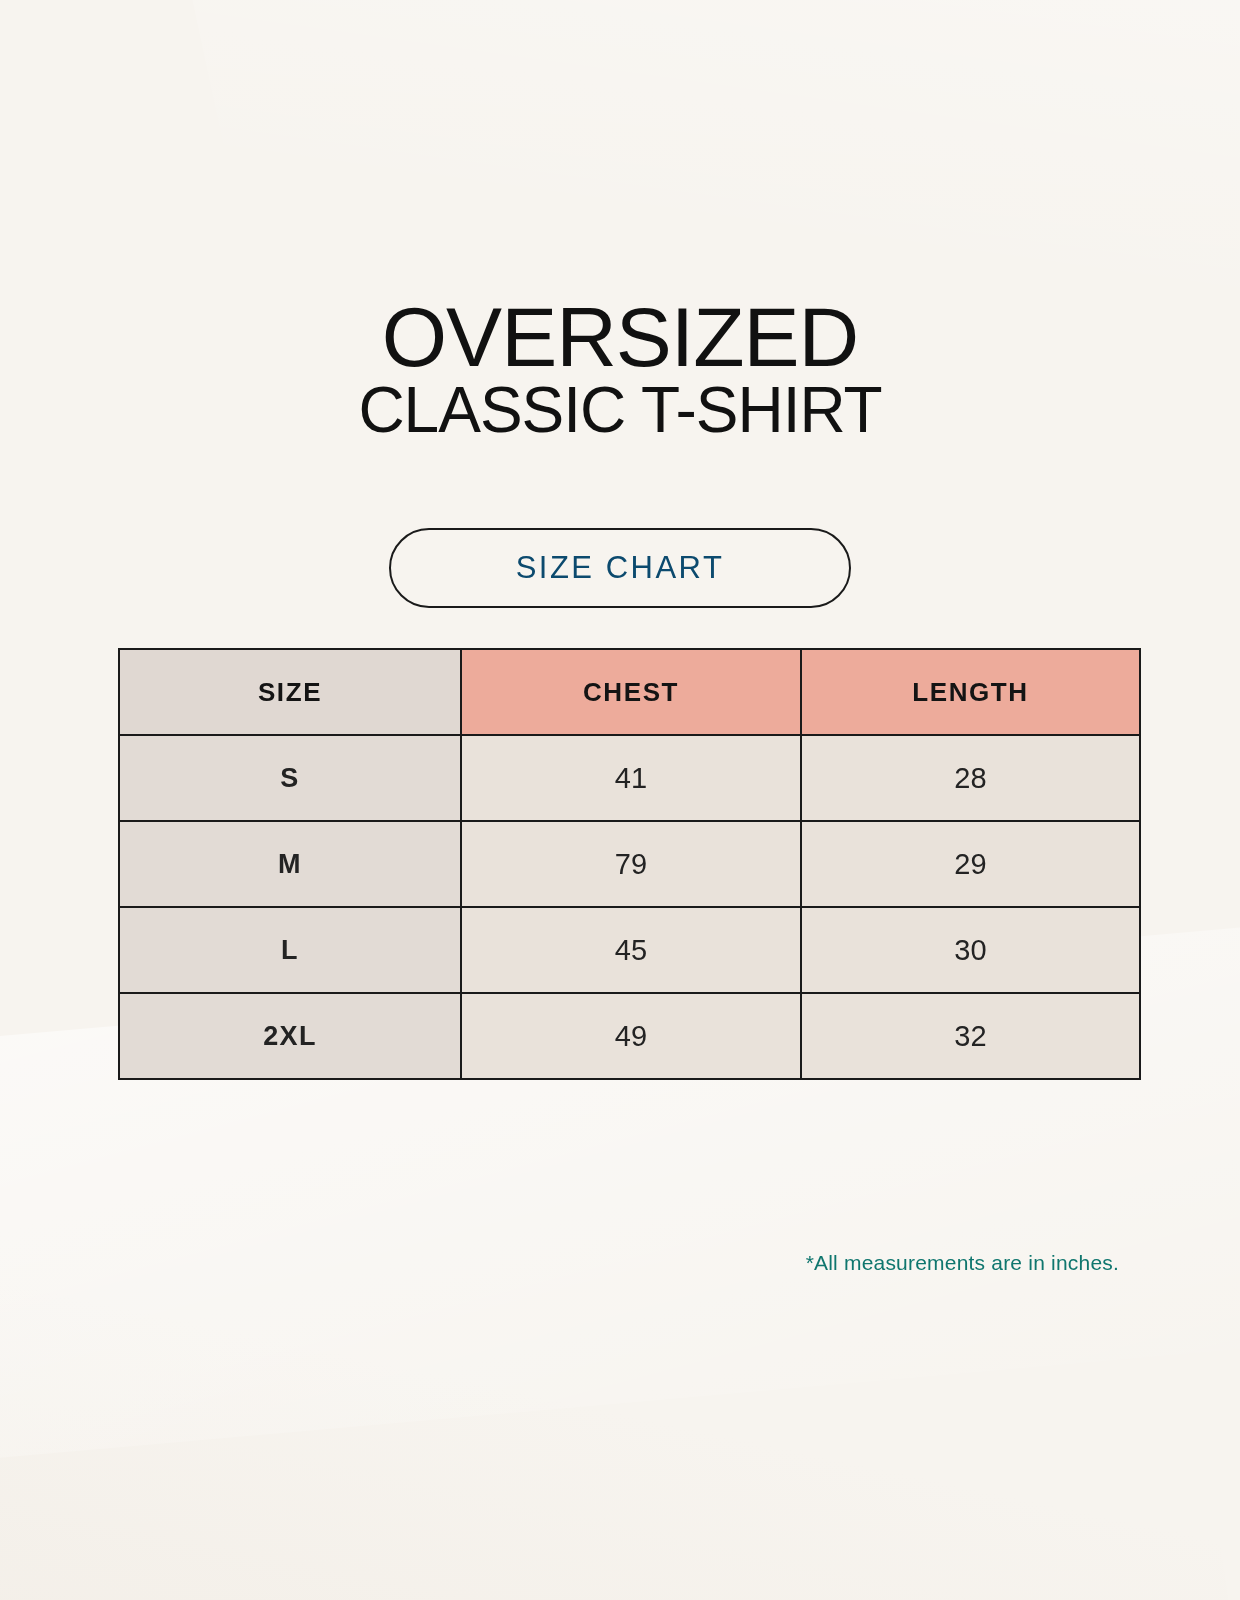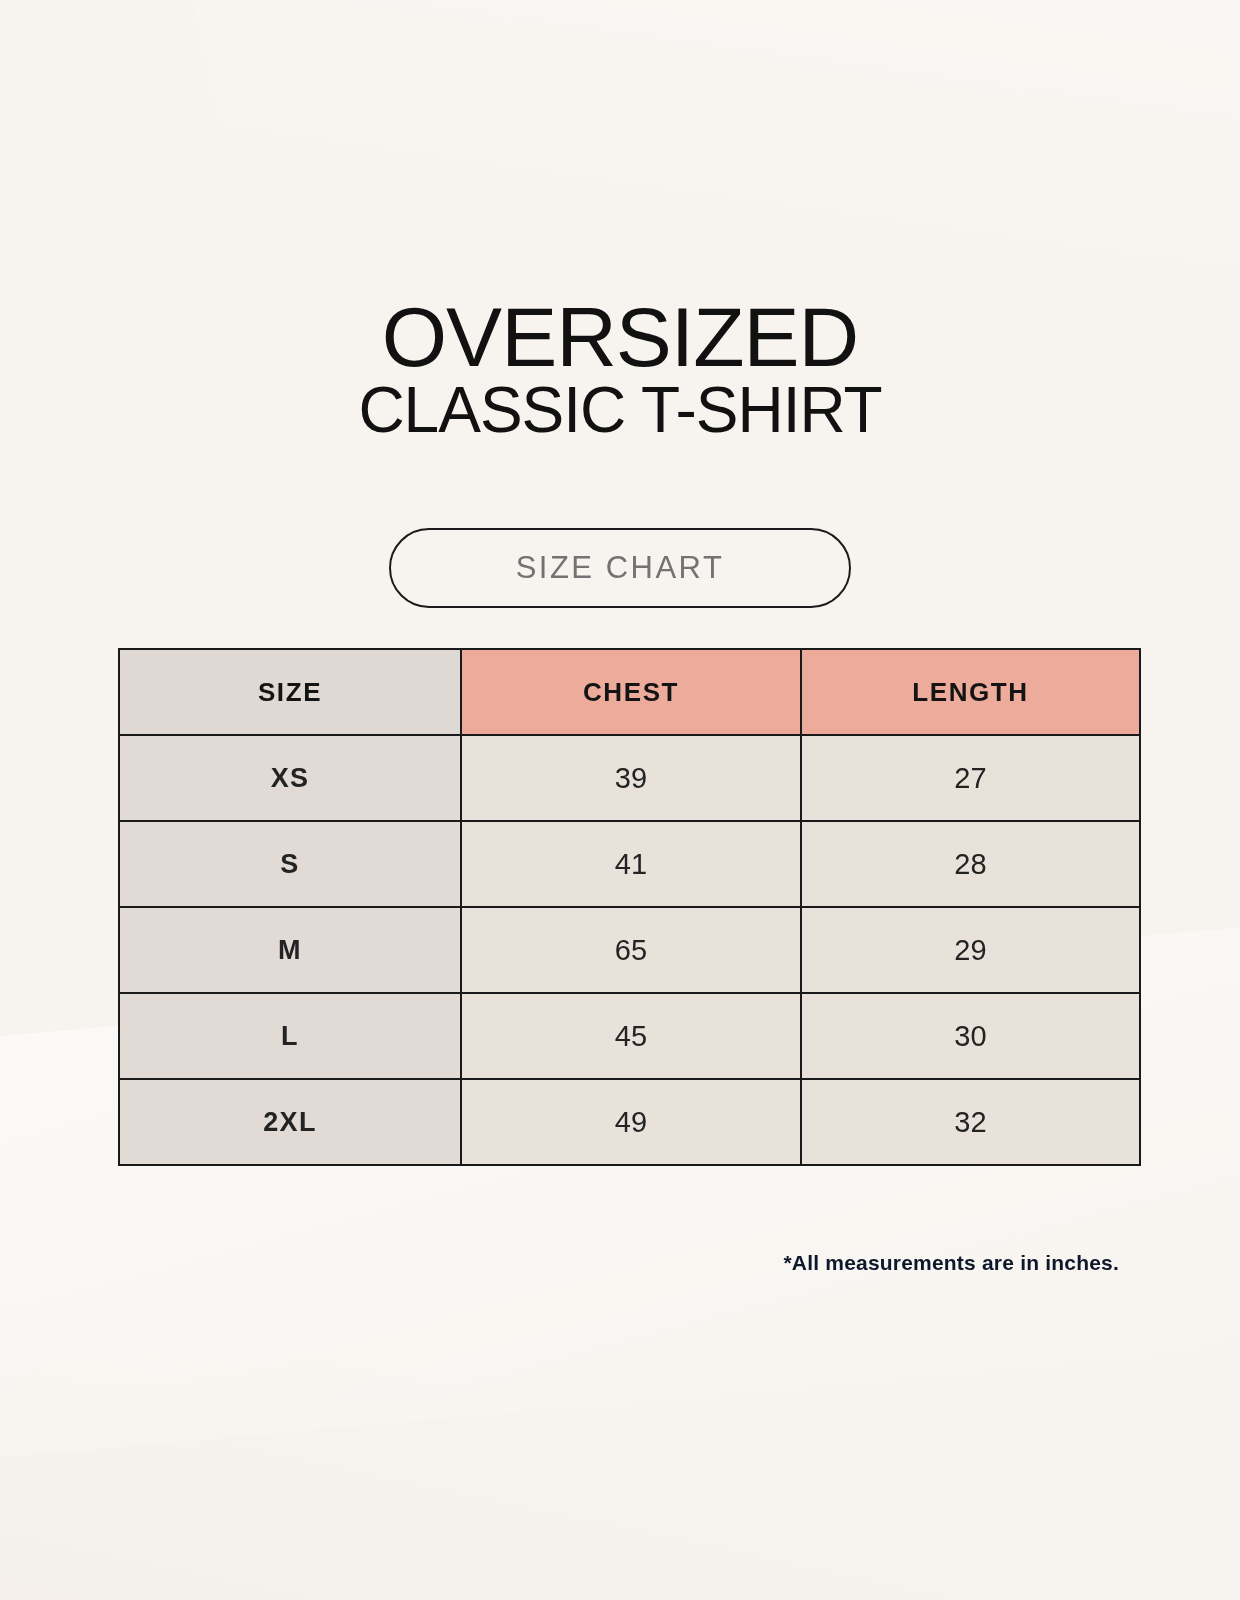--- a/index.html
+++ b/index.html
@@ -91,7 +91,7 @@
   .pill-label {
     font-size: 31px;
     letter-spacing: 2.5px;
-    color: #737373;
+    color: #0c4a6e;
     font-weight: 400;
   }
 

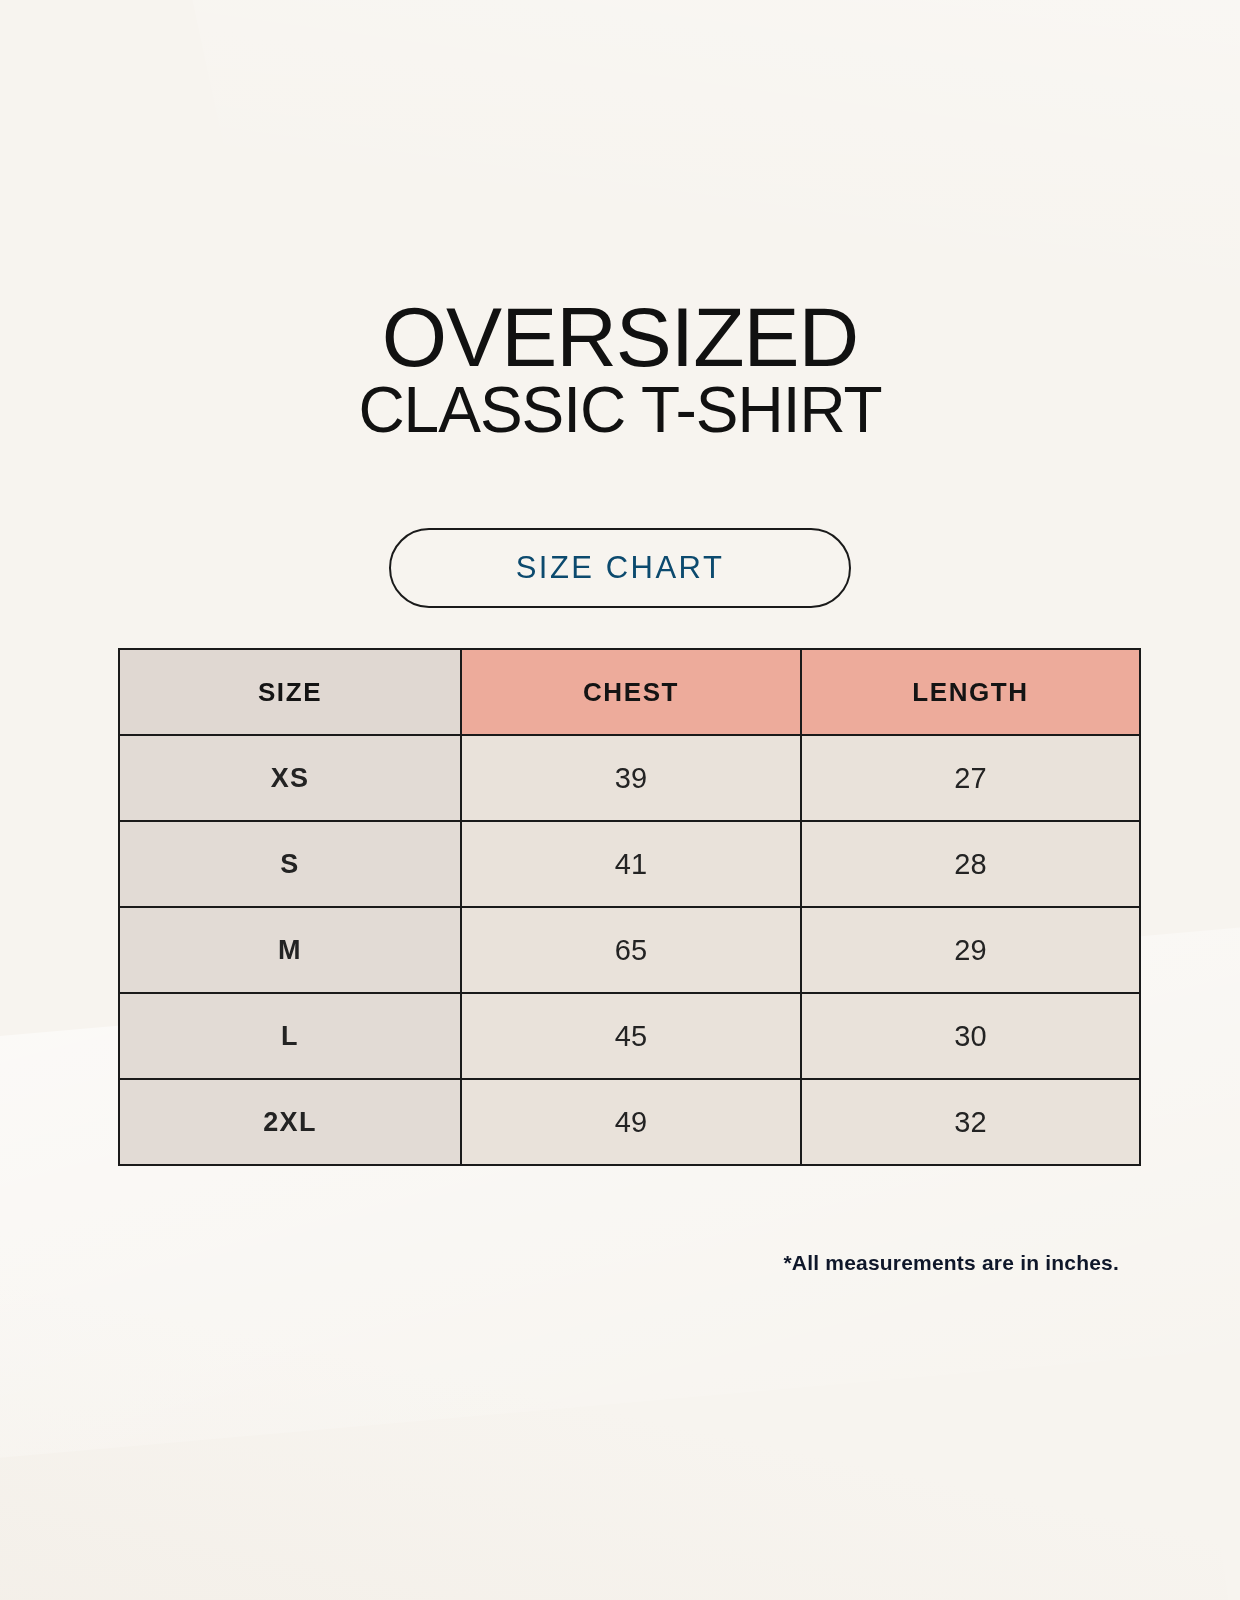--- a/index.html
+++ b/index.html
@@ -190,11 +190,6 @@
       </thead>
       <tbody>
         <tr>
-          <td class="cell-size">XS</td>
-          <td class="cell-value">39</td>
-          <td class="cell-value">27</td>
-        </tr>
-        <tr>
           <td class="cell-size">S</td>
           <td class="cell-value">41</td>
           <td class="cell-value">28</td>

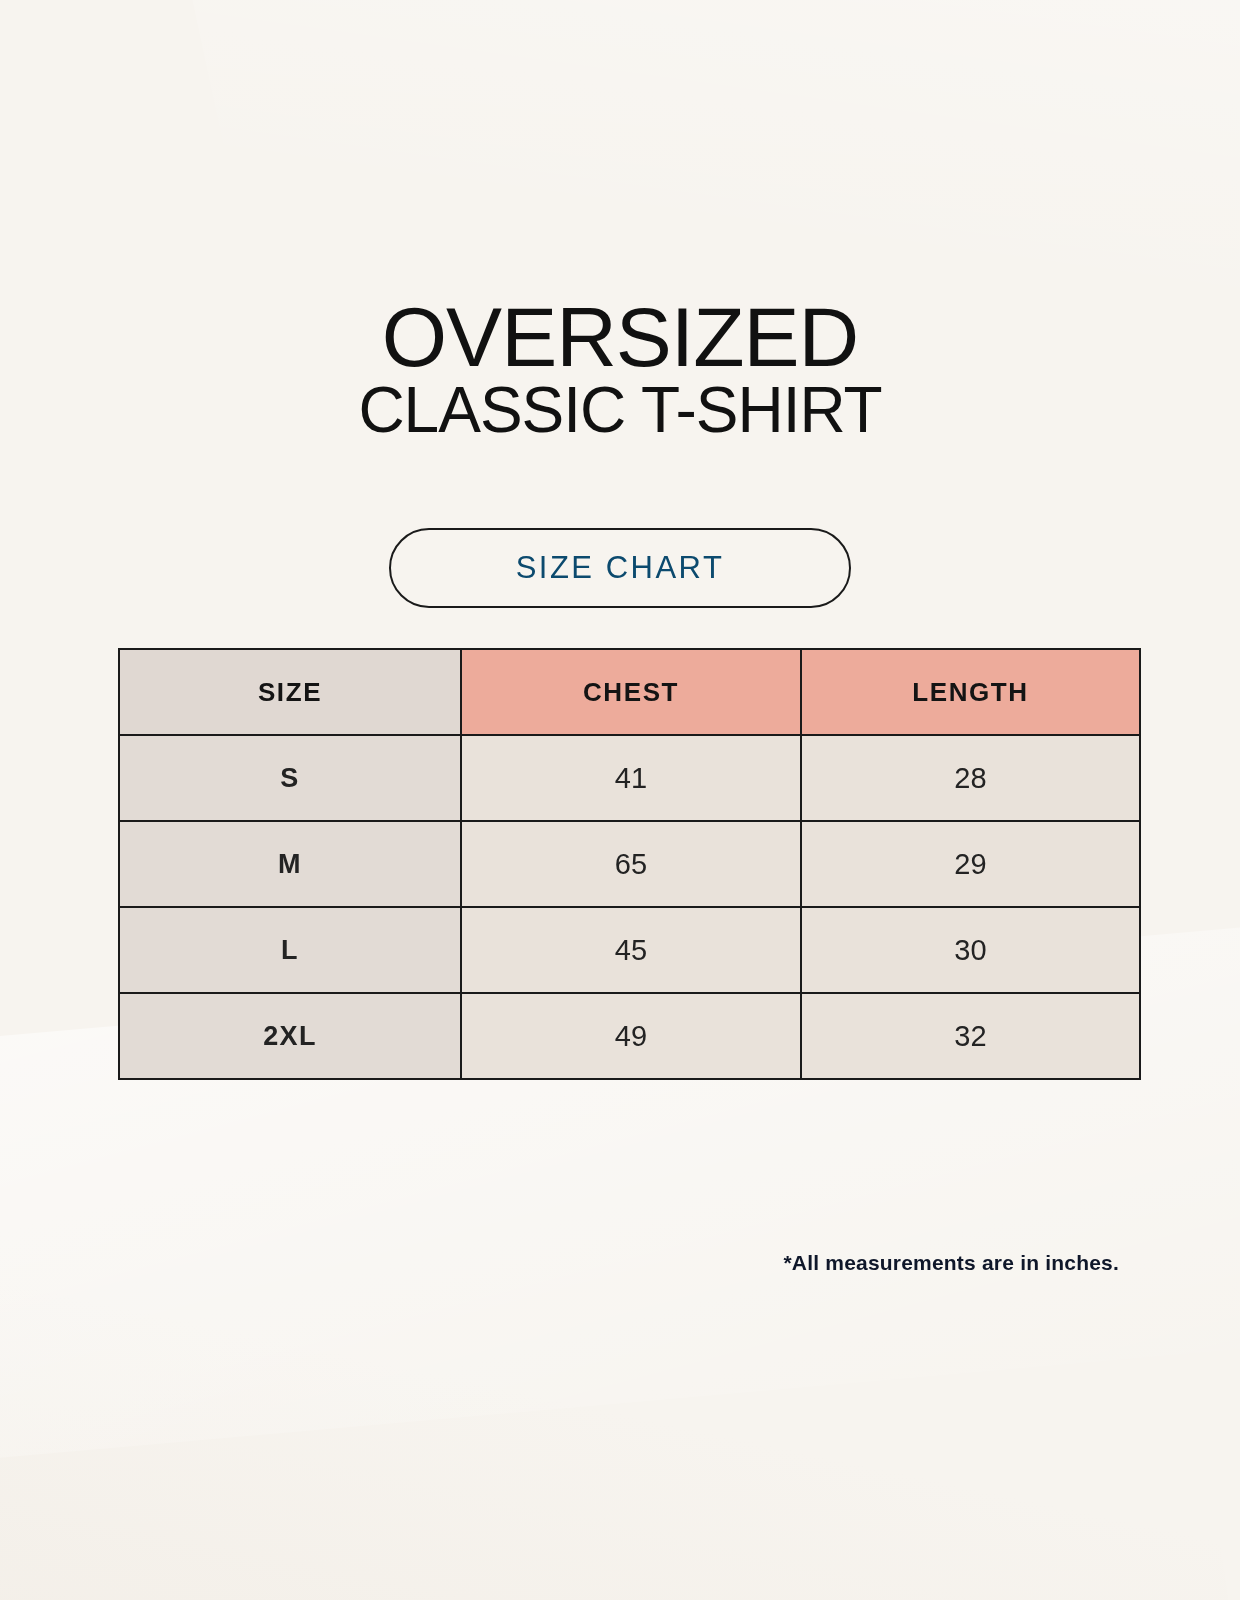--- a/index.html
+++ b/index.html
@@ -196,7 +196,7 @@
         </tr>
         <tr>
           <td class="cell-size">M</td>
-          <td class="cell-value">65</td>
+          <td class="cell-value">79</td>
           <td class="cell-value">29</td>
         </tr>
         <tr>

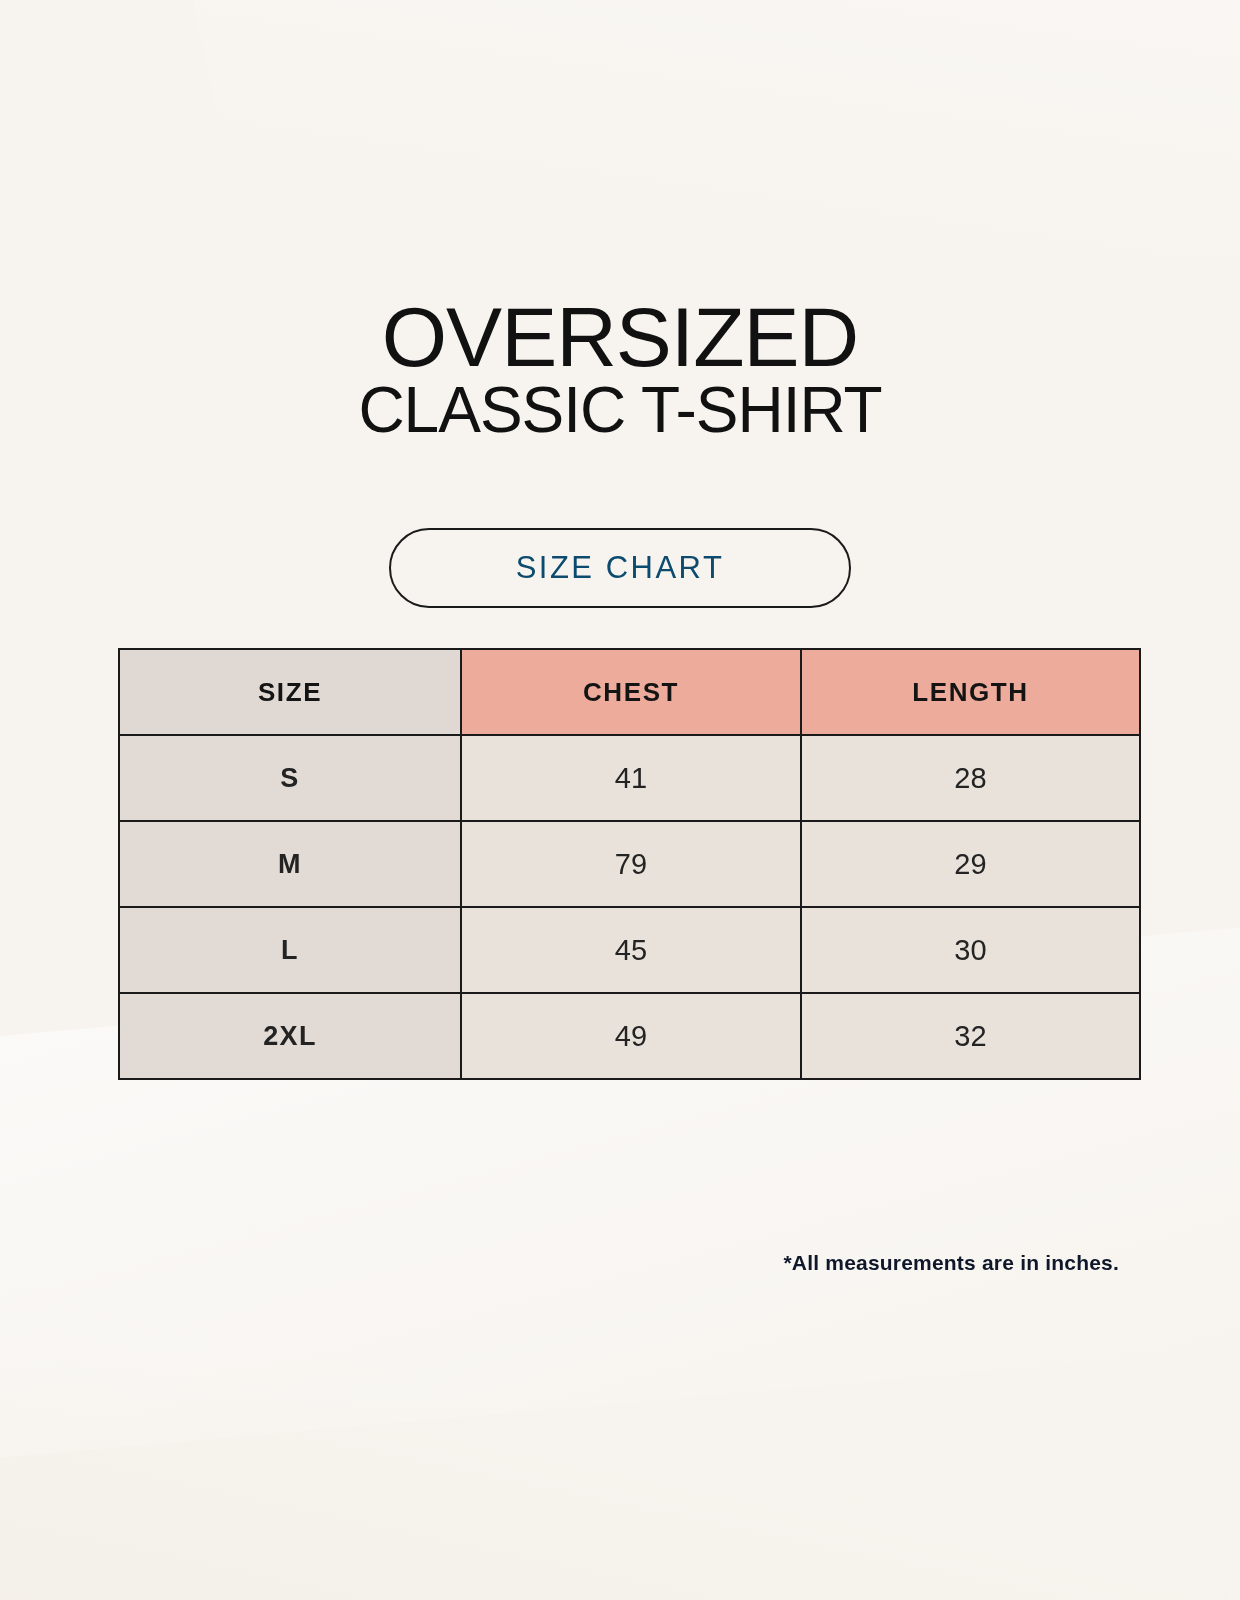--- a/index.html
+++ b/index.html
@@ -151,8 +151,8 @@
     width: 1021px;
     text-align: right;
     font-size: 21px;
-    font-weight: bold;
-    color: #0f172a;
+    font-weight: normal;
+    color: #0f766e;
     letter-spacing: 0.2px;
   }
 </style>

